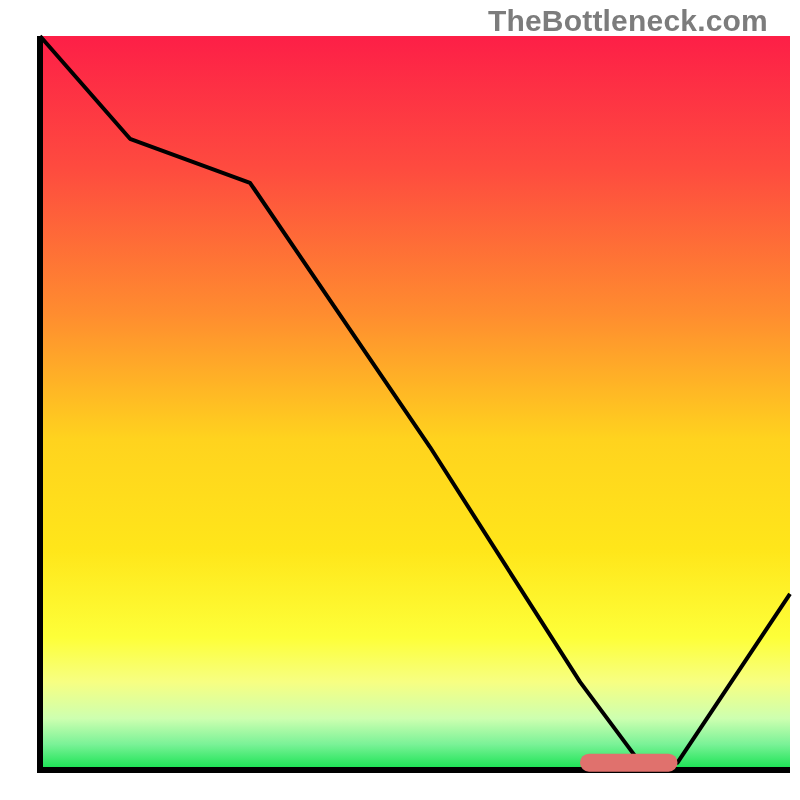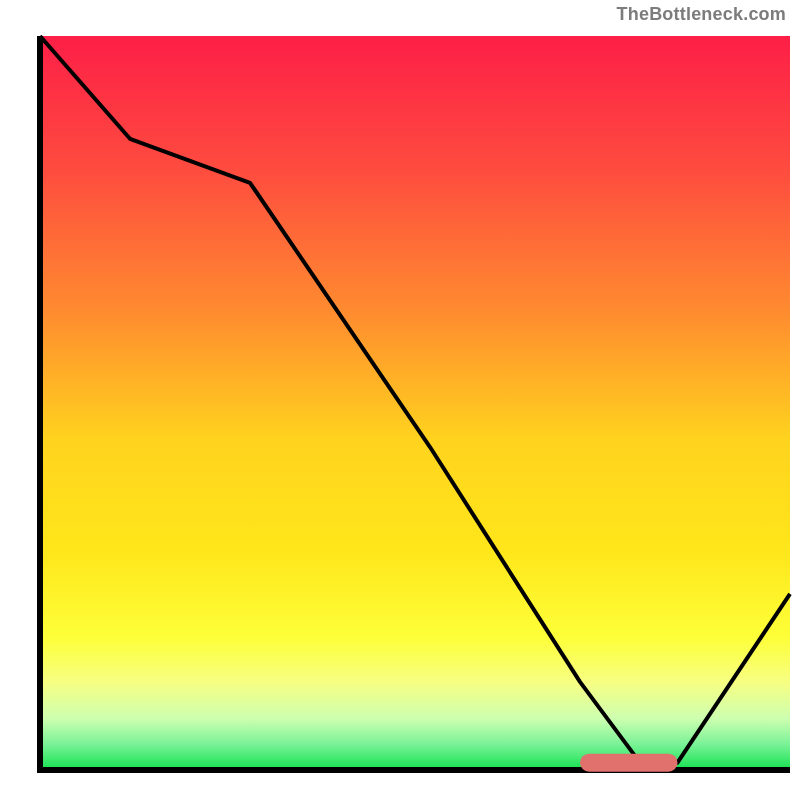--- a/index.html
+++ b/index.html
@@ -18,8 +18,8 @@
   .watermark {
     position: absolute;
     top: 4px;
-    right: 14px;
-    font-size: 18px;
+    right: 32px;
+    font-size: 30px;
     font-weight: 600;
     color: #7c7c7c;
     letter-spacing: 0.2px;

